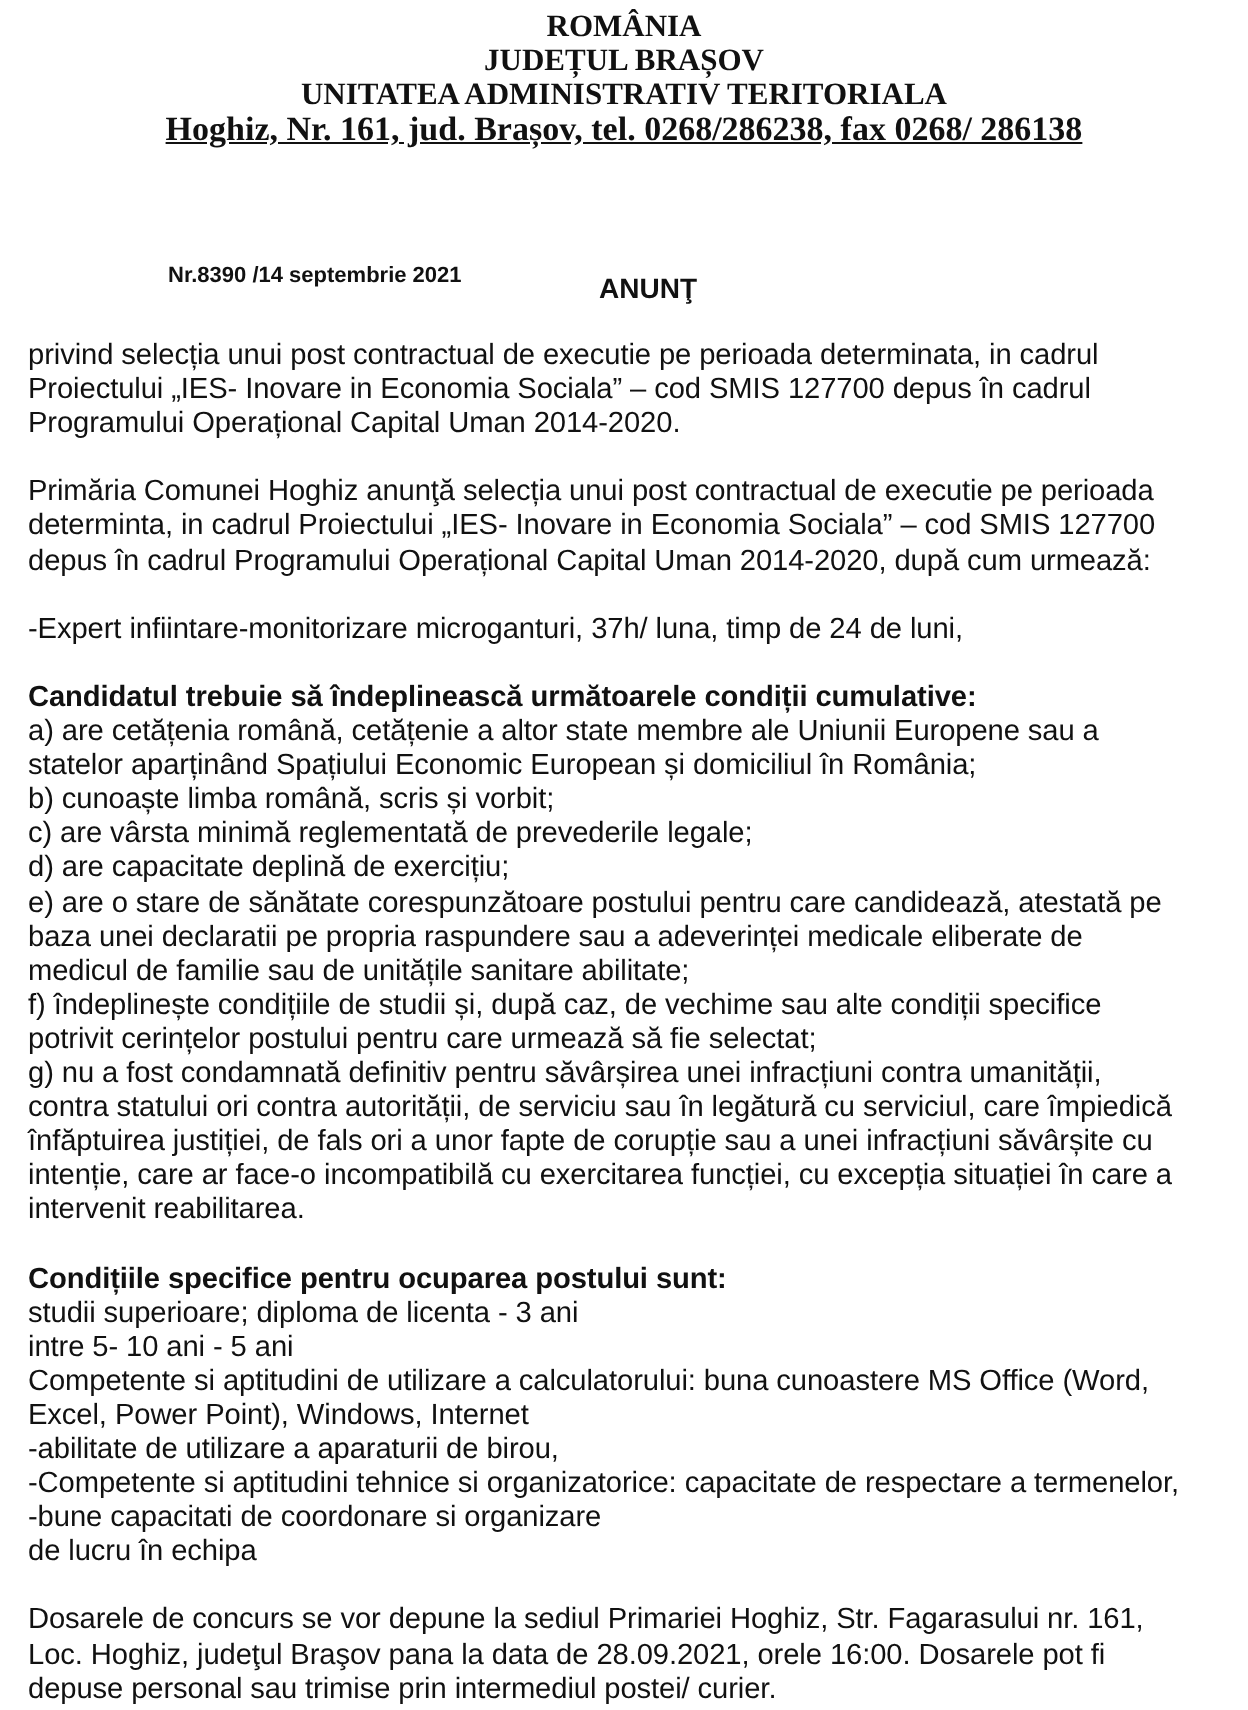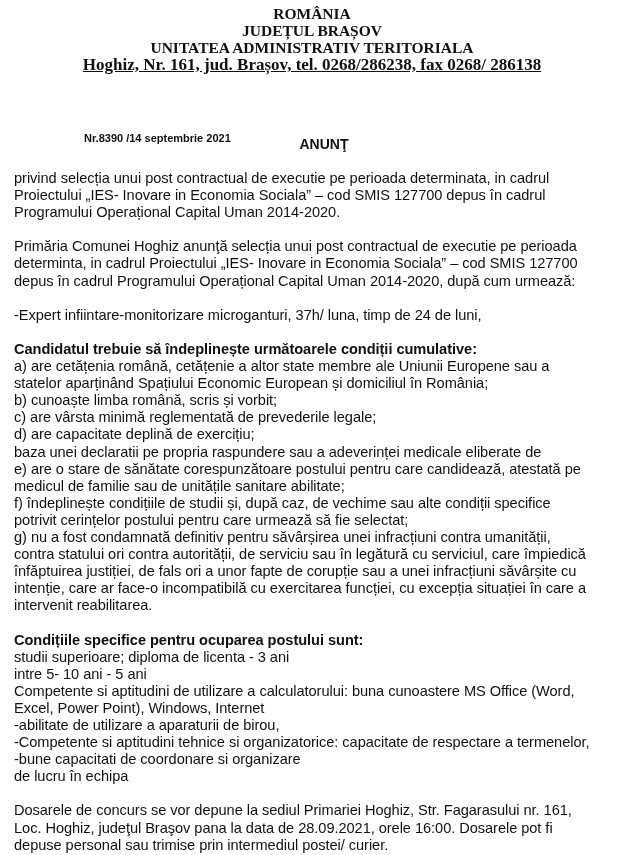--- a/index.html
+++ b/index.html
@@ -63,7 +63,7 @@
     <p>-Expert infiintare-monitorizare microganturi, 37h/ luna, timp de 24 de luni,</p>
     <div class="gap"></div>
     <div>
-      <p class="bold">Candidatul trebuie să îndeplinește următoarele condiții cumulative:</p>
+      <p class="bold">Candidatul trebuie să îndeplinească următoarele condiții cumulative:</p>
       <p>a)  are cetățenia română, cetățenie a altor state membre ale Uniunii Europene sau a</p>
       <p>statelor aparținând Spațiului Economic European și domiciliul în România;</p>
       <p>b)  cunoaște limba română, scris și vorbit;</p>

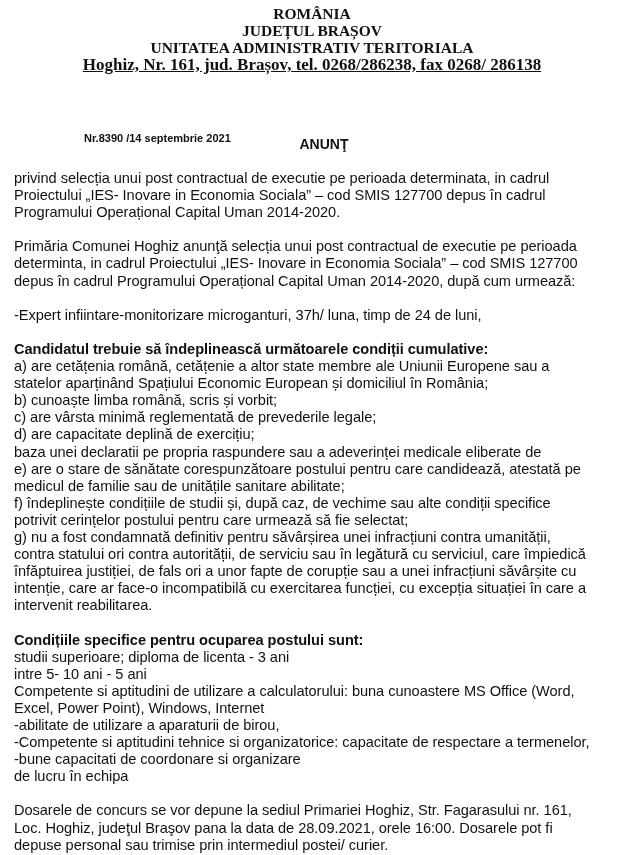--- a/index.html
+++ b/index.html
@@ -69,8 +69,8 @@
       <p>b)  cunoaște limba română, scris și vorbit;</p>
       <p>c)  are vârsta minimă reglementată de prevederile legale;</p>
       <p>d)  are capacitate deplină de exercițiu;</p>
+      <p>e)  are o stare de sănătate corespunzătoare postului pentru care candidează, atestată pe</p>
       <p>baza unei declaratii pe propria raspundere sau a adeverinței medicale eliberate de</p>
-      <p>e)  are o stare de sănătate corespunzătoare postului pentru care candidează, atestată pe</p>
       <p>medicul de familie sau de unitățile sanitare abilitate;</p>
       <p>f)  îndeplinește condițiile de studii și, după caz, de vechime sau alte condiții specifice</p>
       <p>potrivit cerințelor postului pentru care urmează să fie selectat;</p>

